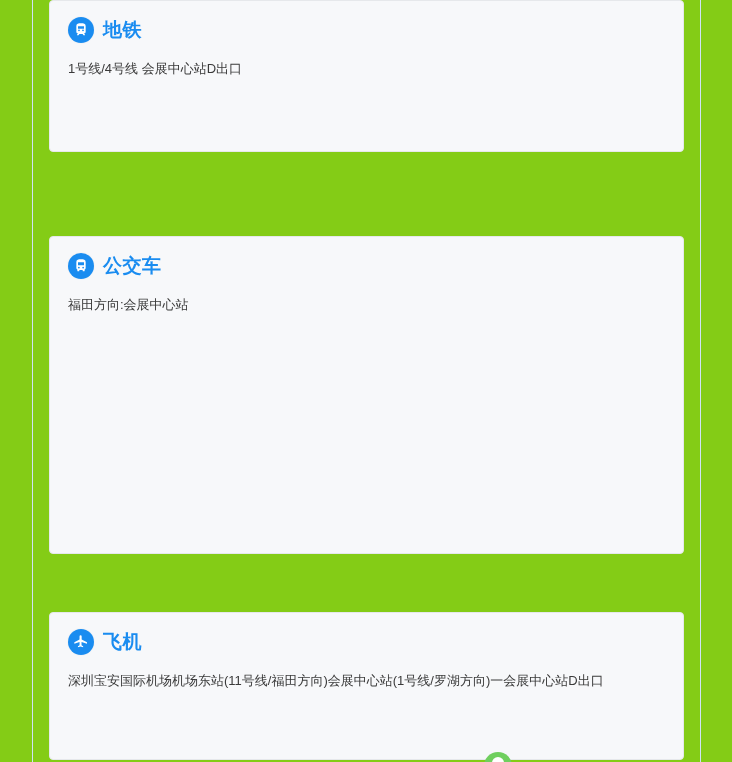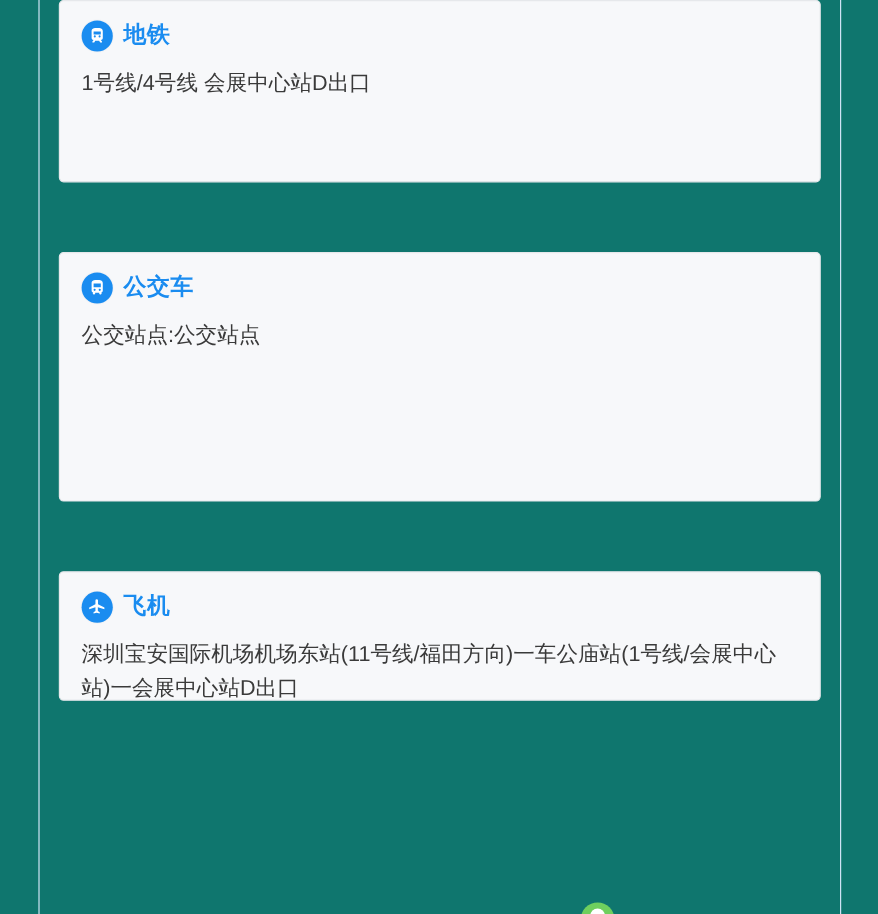--- a/index.html
+++ b/index.html
@@ -17,7 +17,7 @@
     position: relative;
     width: 732px;
     height: 762px;
-    background: #0f766e;
+    background: #84cc16;
     box-sizing: border-box;
   }
   

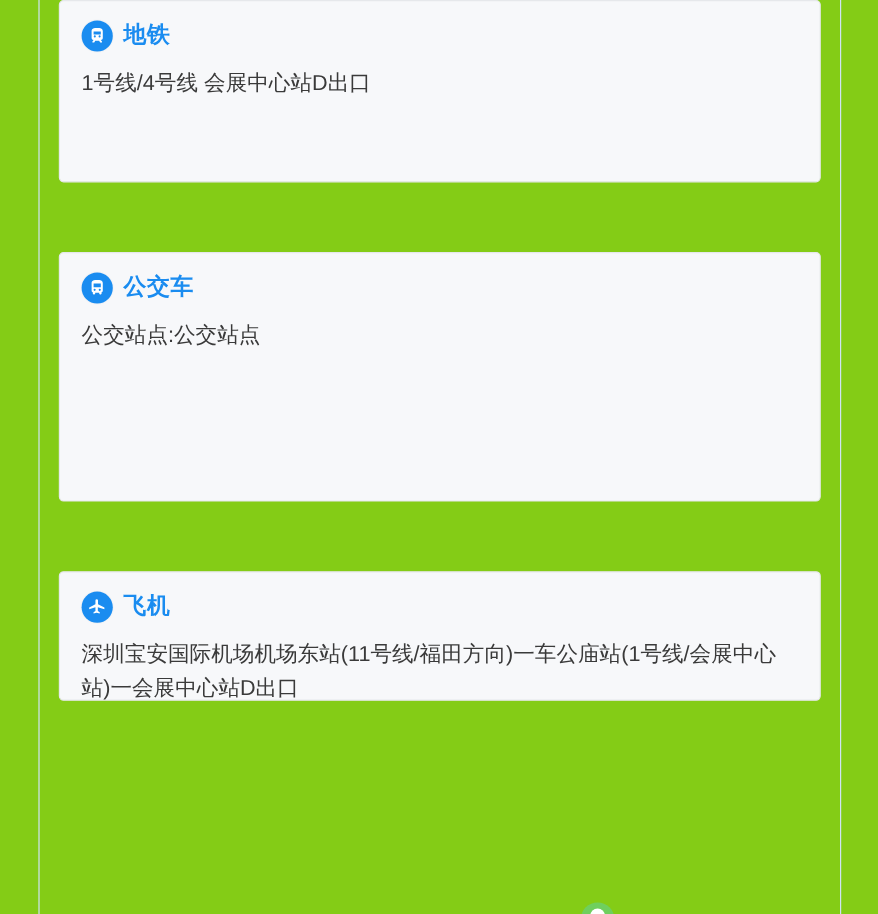--- a/index.html
+++ b/index.html
@@ -82,7 +82,7 @@
     line-height: 1.2;
   }
   .card-body {
-    font-size: 18px;
+    font-size: 13px;
     color: #3a3a3a;
     line-height: 28px;
     word-break: break-all;

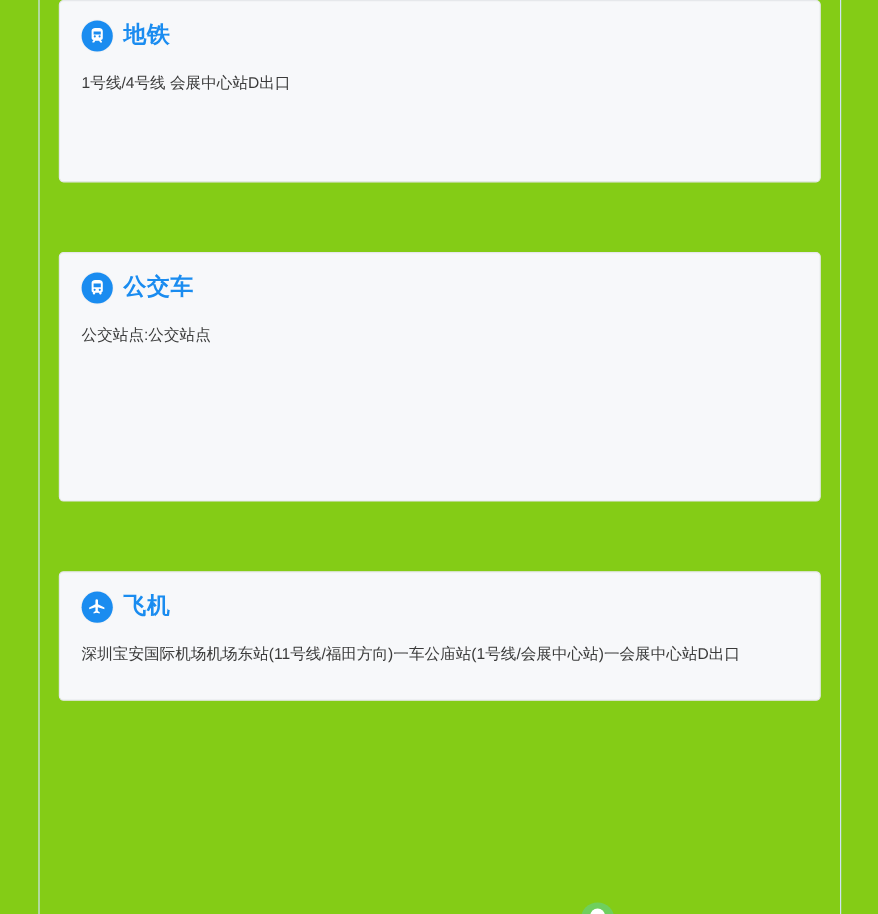--- a/index.html
+++ b/index.html
@@ -92,7 +92,7 @@
   
   #card-metro { top: 0; height: 152px; }
   
-  #card-bus { margin-top: 58px; height: 208px; }
+  #card-bus { margin-top: 84px; height: 318px; }
   #card-plane { margin-top: 58px; height: 108px; }
 
   

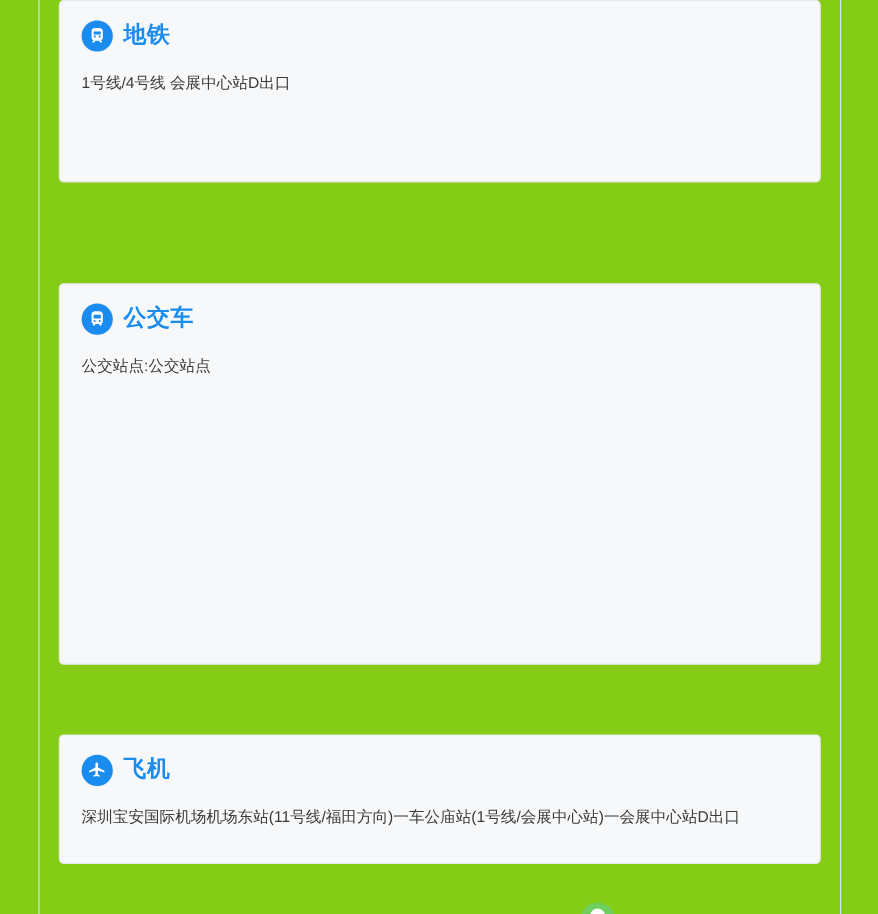--- a/index.html
+++ b/index.html
@@ -152,7 +152,7 @@
           <span class="card-title">公交车</span>
         </div>
         <div class="card-body">
-          <p>公交站点:公交站点</p>
+          <p>福田方向:会展中心站</p>
         </div>
       </div>
     </div>

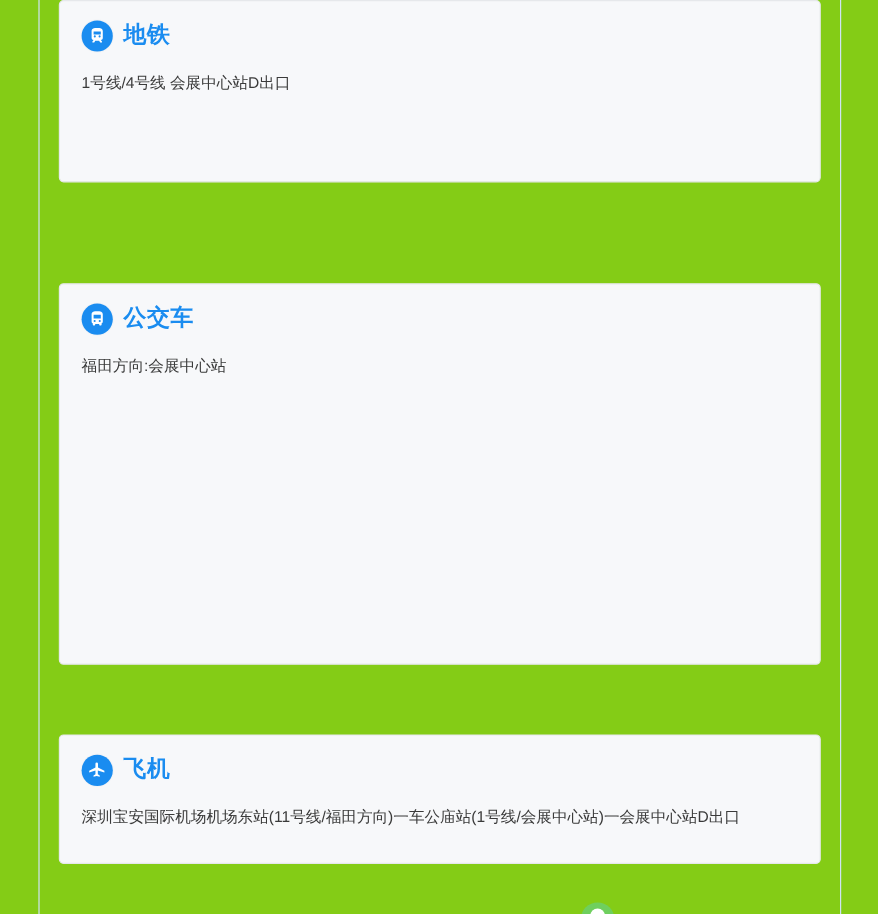--- a/index.html
+++ b/index.html
@@ -93,7 +93,7 @@
   #card-metro { top: 0; height: 152px; }
   
   #card-bus { margin-top: 84px; height: 318px; }
-  #card-plane { margin-top: 58px; height: 108px; }
+  #card-plane { margin-top: 58px; height: 148px; }
 
   
   .bottom-blob {

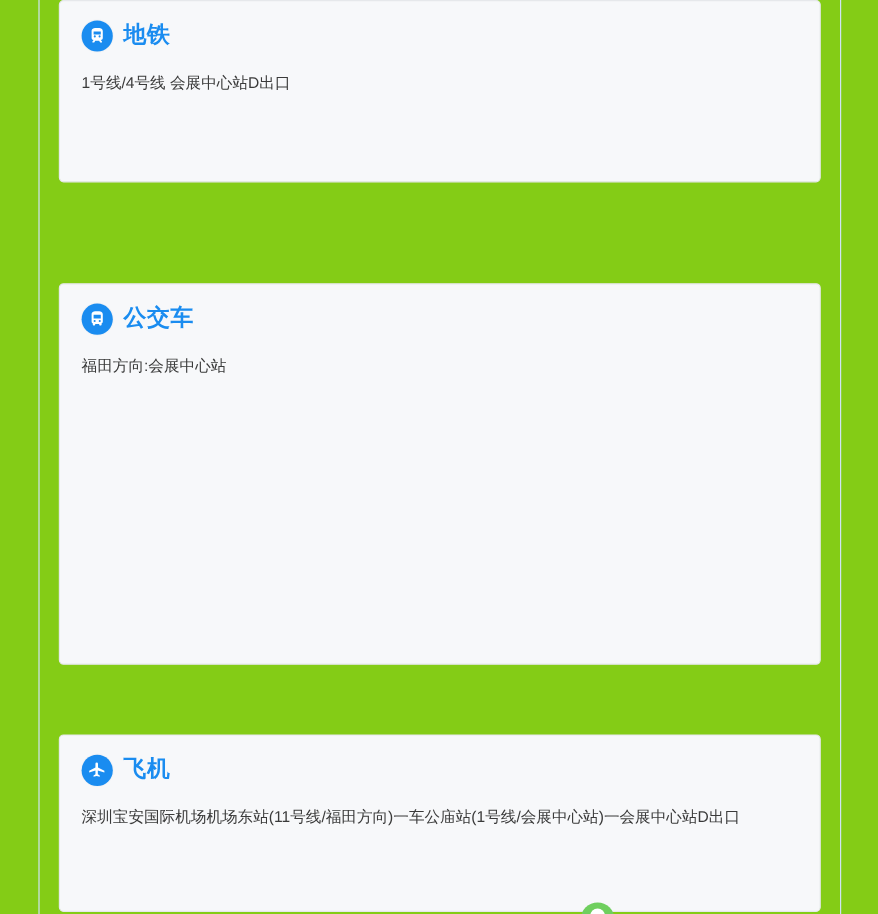--- a/index.html
+++ b/index.html
@@ -168,7 +168,7 @@
           <span class="card-title">飞机</span>
         </div>
         <div class="card-body">
-          <p>深圳宝安国际机场机场东站(11号线/福田方向)一车公庙站(1号线/会展中心站)一会展中心站D出口</p>
+          <p>深圳宝安国际机场机场东站(11号线/福田方向)会展中心站(1号线/罗湖方向)一会展中心站D出口</p>
         </div>
       </div>
     </div>

